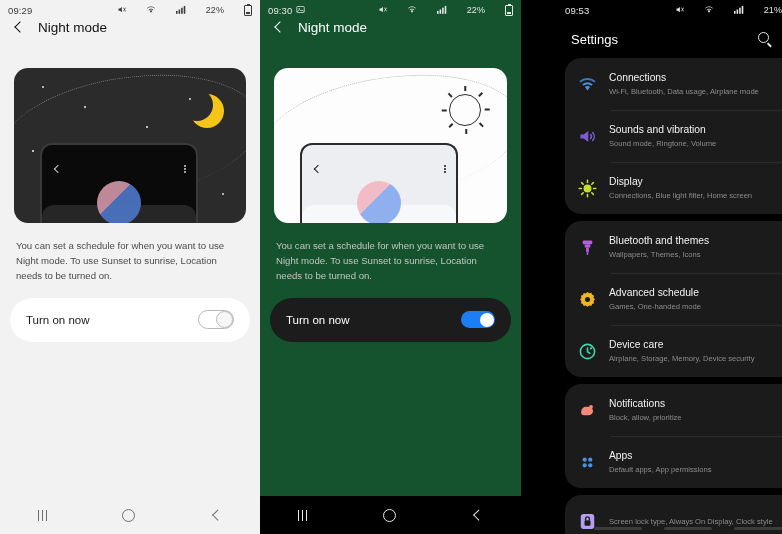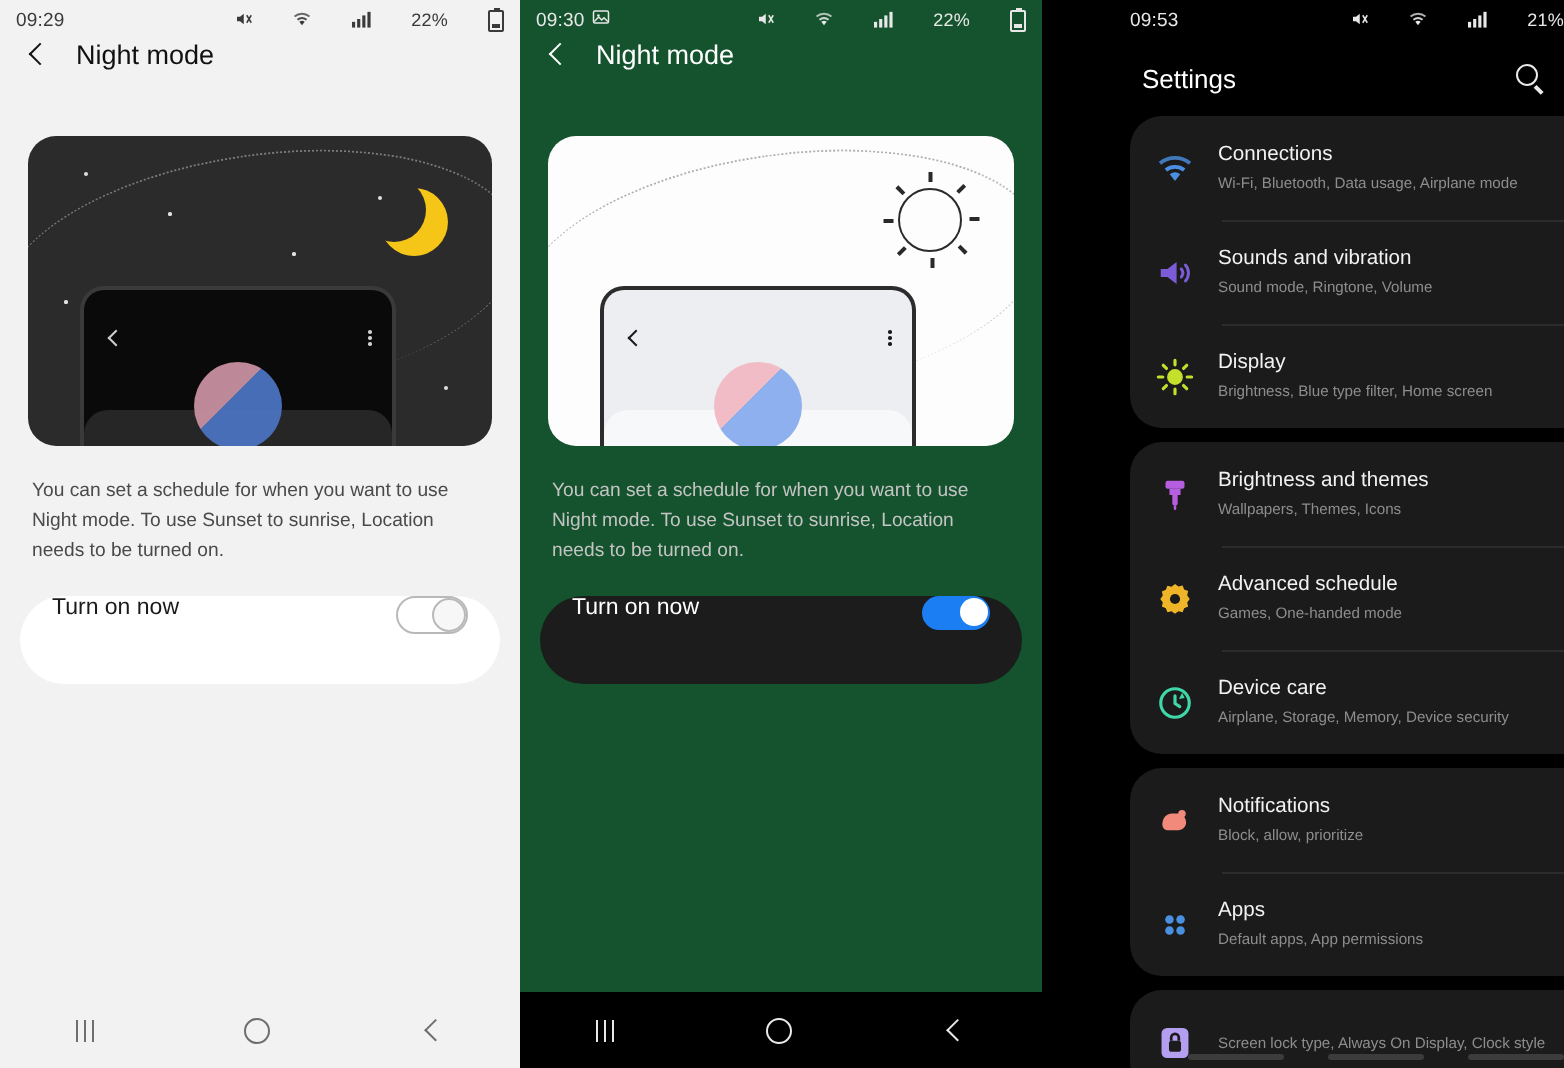--- a/index.html
+++ b/index.html
@@ -374,7 +374,7 @@
               </span>
               <span class="stext">
                 <div class="stitle">Display</div>
-                <div class="ssub">Brightness, Blue type filter, Home screen</div>
+                <div class="ssub">Connections, Blue light filter, Home screen</div>
               </span>
             </div>
           </div>

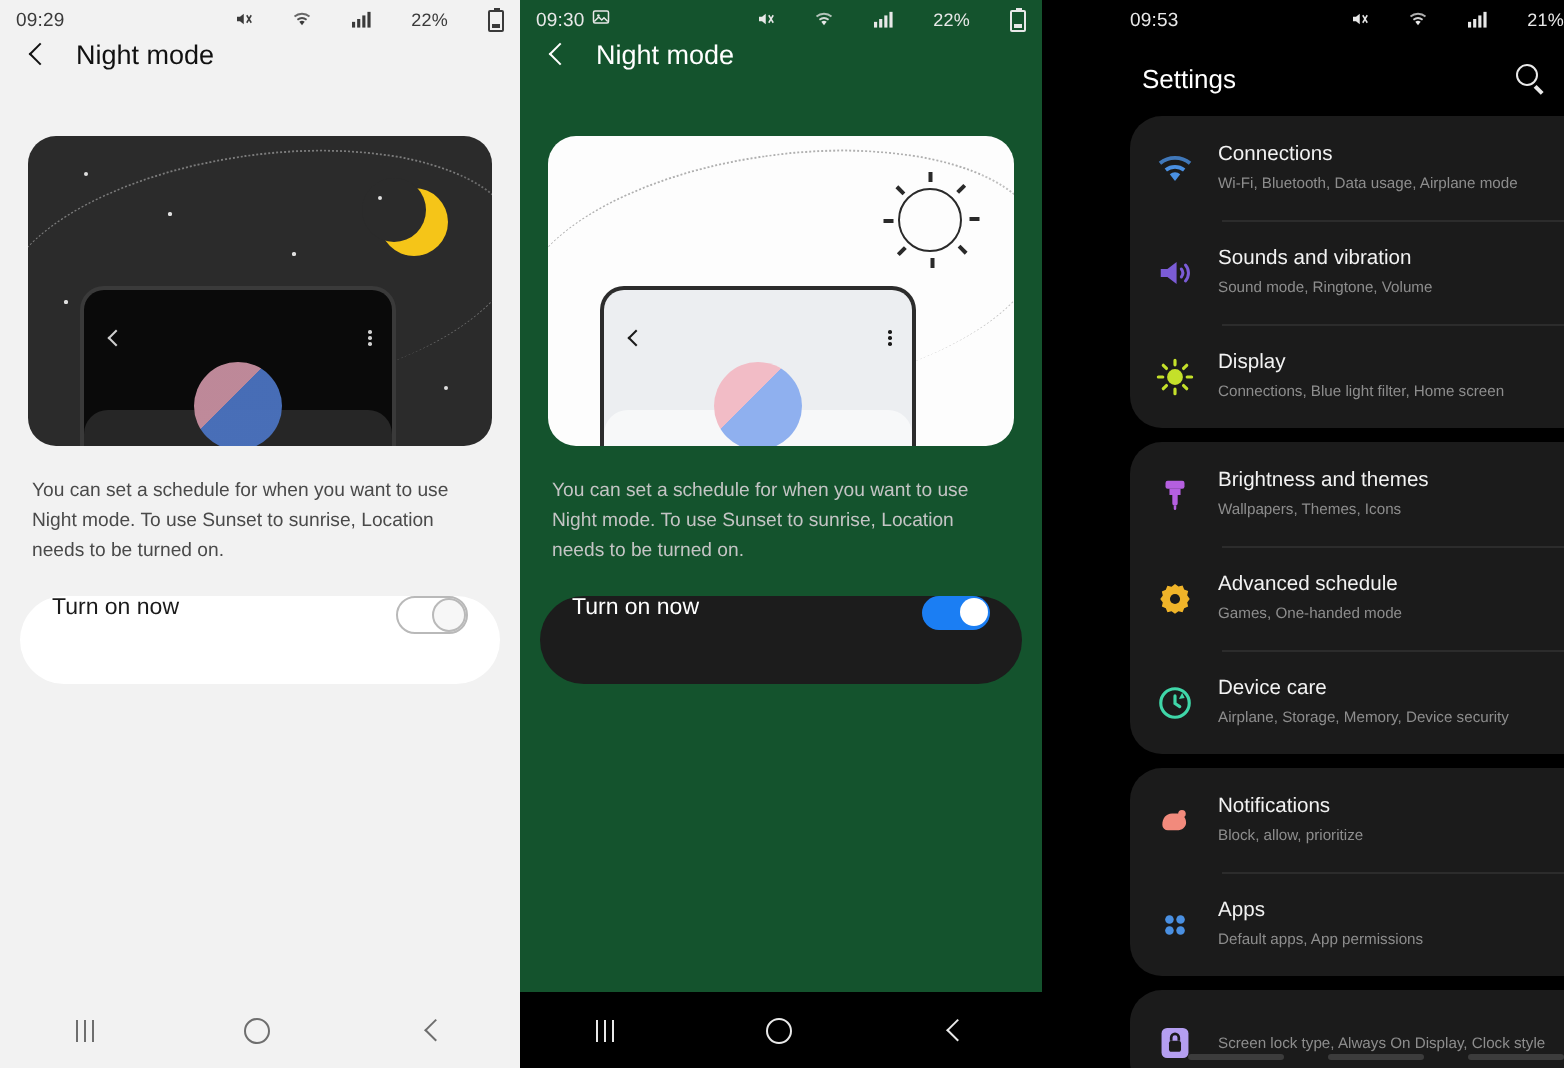--- a/index.html
+++ b/index.html
@@ -389,7 +389,7 @@
                 </svg>
               </span>
               <span class="stext">
-                <div class="stitle">Brightness and themes</div>
+                <div class="stitle">Bluetooth and themes</div>
                 <div class="ssub">Wallpapers, Themes, Icons</div>
               </span>
             </div>

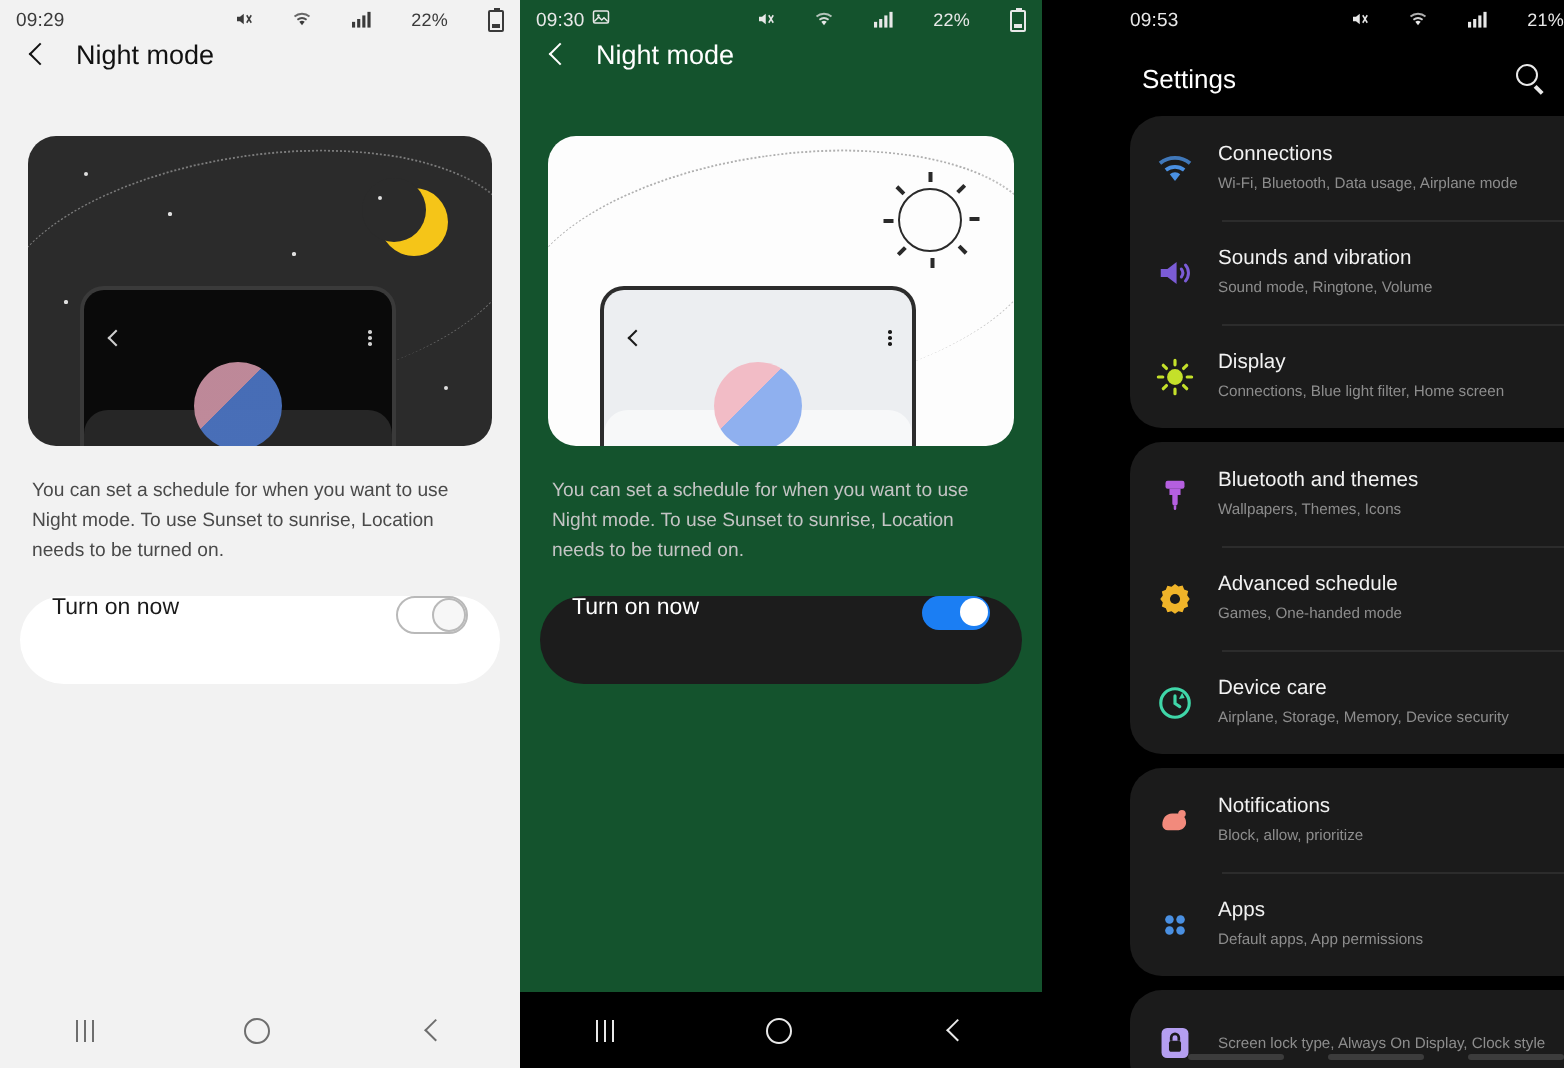--- a/index.html
+++ b/index.html
@@ -68,7 +68,7 @@
   .p2 .desc{color:#c4c4c4;}
 
   
-  .togglecard{margin:2px 10px 0 10px;border-radius:22px;height:44px;display:flex;align-items:flex-start;padding:0 16px;}
+  .togglecard{margin:2px 10px 0 10px;border-radius:22px;height:44px;display:flex;align-items:center;padding:0 16px;}
   .p1 .togglecard{background:#ffffff;}
   .p2 .togglecard{background:#1c1c1c;}
   .togglecard .lbl{font-size:11.5px;}

